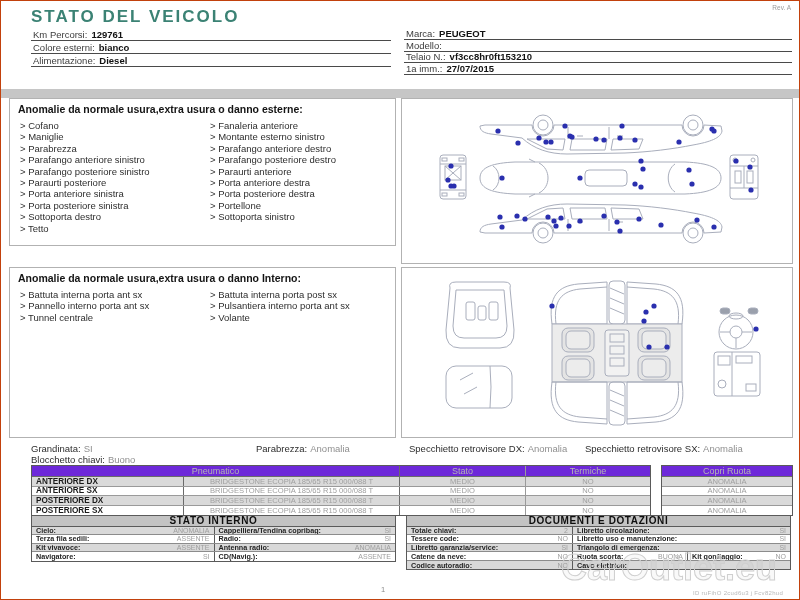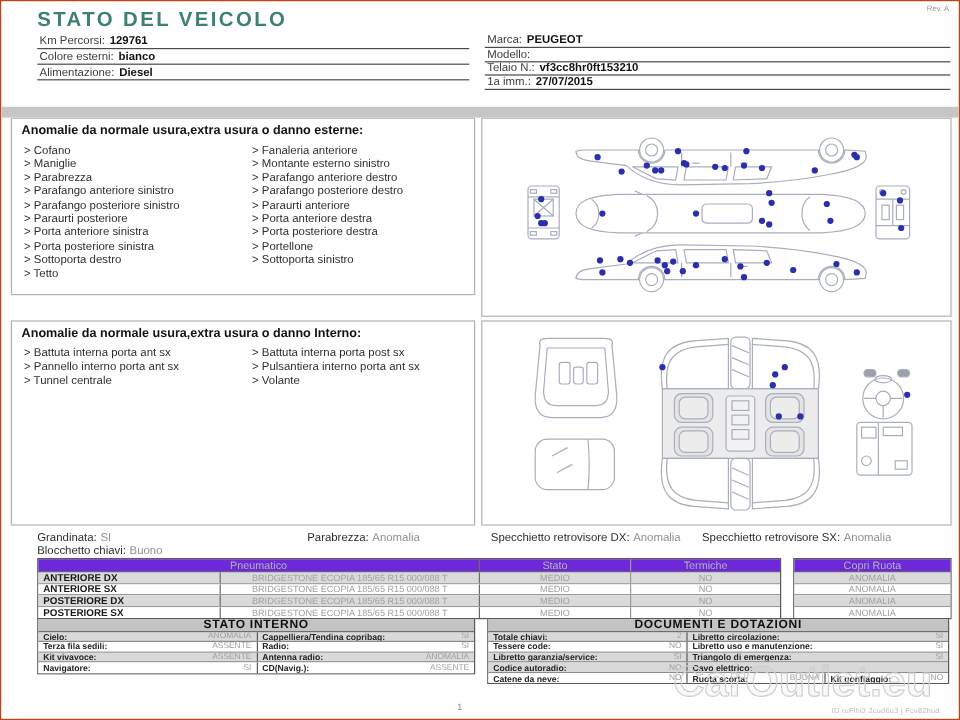--- a/index.html
+++ b/index.html
@@ -484,6 +484,20 @@
             <span class="kvvalue">SI</span>
           </div>
         </div>
+        <div class="kvrow">
+          <div class="kvcell cw1">
+            <span class="kvlabel">Catene da neve:</span>
+            <span class="kvvalue">NO</span>
+          </div>
+          <div class="kvcell cw2">
+            <span class="kvlabel">Ruota scorta:</span>
+            <span class="kvvalue">BUONA</span>
+          </div>
+          <div class="kvcell cgrow">
+            <span class="kvlabel">Kit gonfiaggio:</span>
+            <span class="kvvalue">NO</span>
+          </div>
+        </div>
         <div class="kvrow alt">
           <div class="kvcell cw1">
             <span class="kvlabel">Codice autoradio:</span>
@@ -494,20 +508,6 @@
             <span class="kvvalue"></span>
           </div>
         </div>
-        <div class="kvrow">
-          <div class="kvcell cw1">
-            <span class="kvlabel">Catene da neve:</span>
-            <span class="kvvalue">NO</span>
-          </div>
-          <div class="kvcell cw2">
-            <span class="kvlabel">Ruota scorta:</span>
-            <span class="kvvalue">BUONA</span>
-          </div>
-          <div class="kvcell cgrow">
-            <span class="kvlabel">Kit gonfiaggio:</span>
-            <span class="kvvalue">NO</span>
-          </div>
-        </div>
       </div>
   </div>
 

